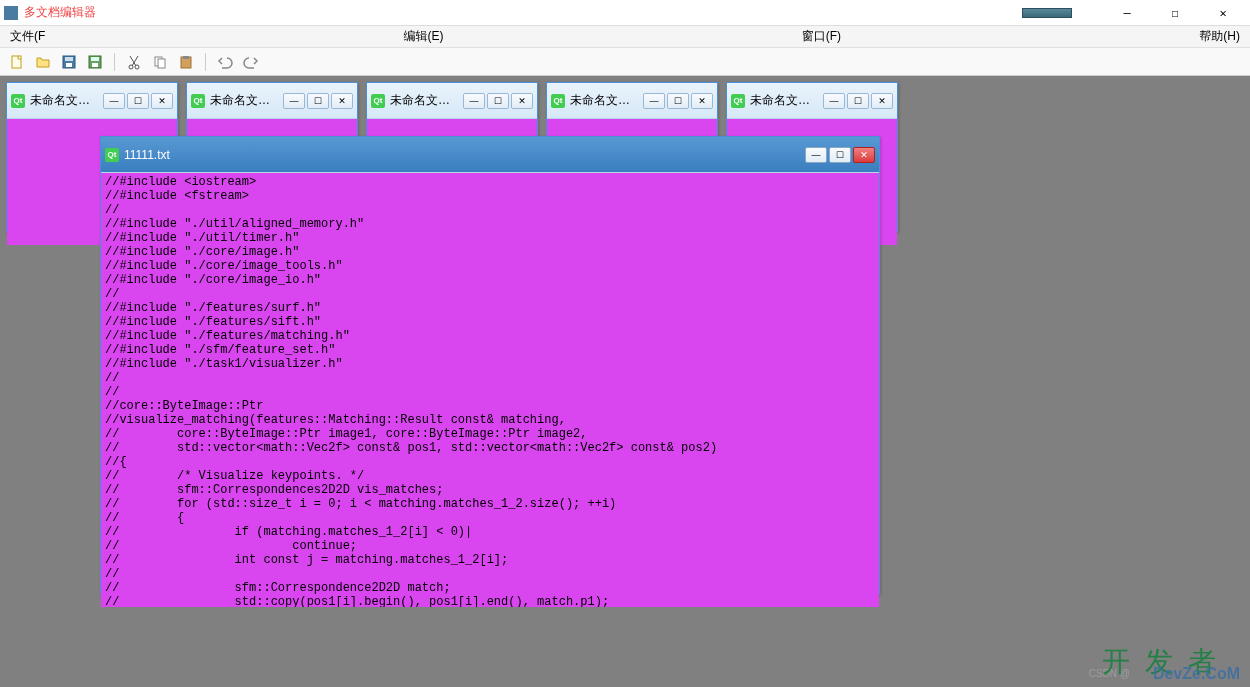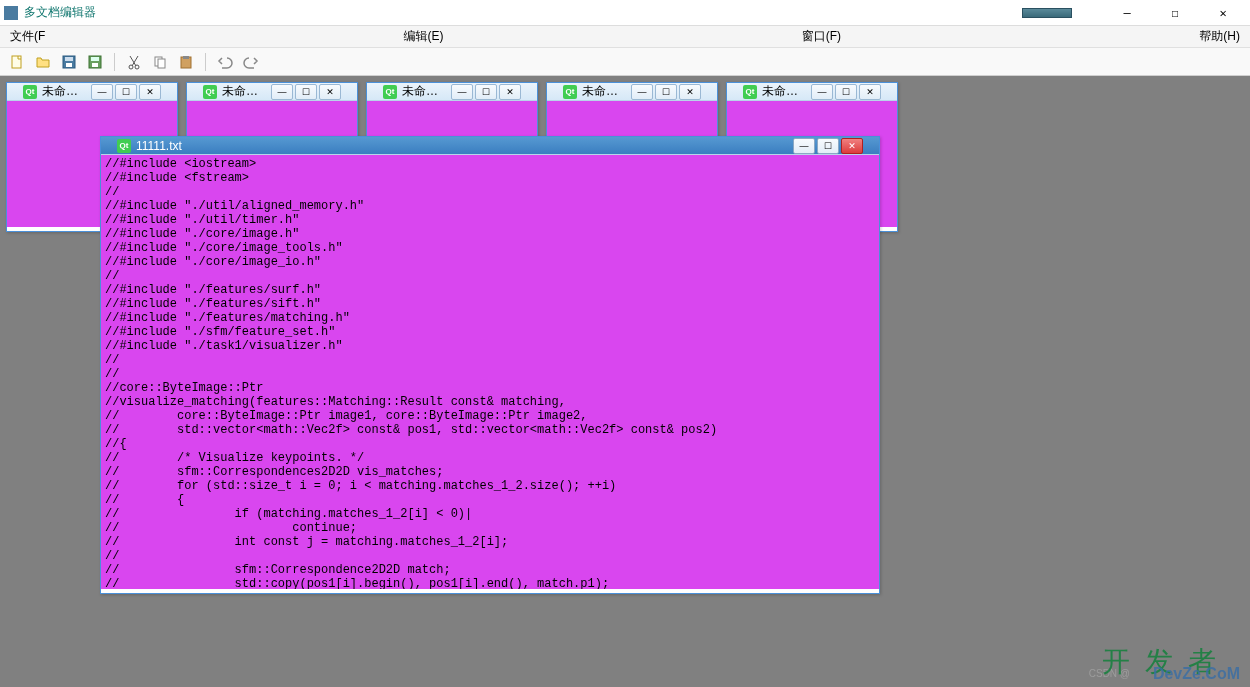--- a/index.html
+++ b/index.html
@@ -7,7 +7,7 @@
 
 .titlebar { height: 26px; background: #fff; display: flex; align-items: center; padding: 0 4px; border-bottom: 1px solid #ddd; }
 .titlebar .app-icon { width: 14px; height: 14px; background: #4a7ba0; margin-right: 6px; }
-.titlebar .title { flex: 1; font-size: 12px; color: #0f766e; font-family: Liberation Serif, serif; }
+.titlebar .title { flex: 1; font-size: 12px; color: #ef4444; font-family: Liberation Serif, serif; }
 .titlebar .win-controls { display: flex; gap: 18px; padding-right: 8px; }
 .titlebar .win-btn { width: 30px; height: 20px; display: flex; align-items: center; justify-content: center; cursor: pointer; font-family: monospace; }
 .titlebar .indicator { width: 50px; height: 10px; background: linear-gradient(#5a8a9a,#3a6a7a); border:1px solid #2a5060; margin-right: 40px;}

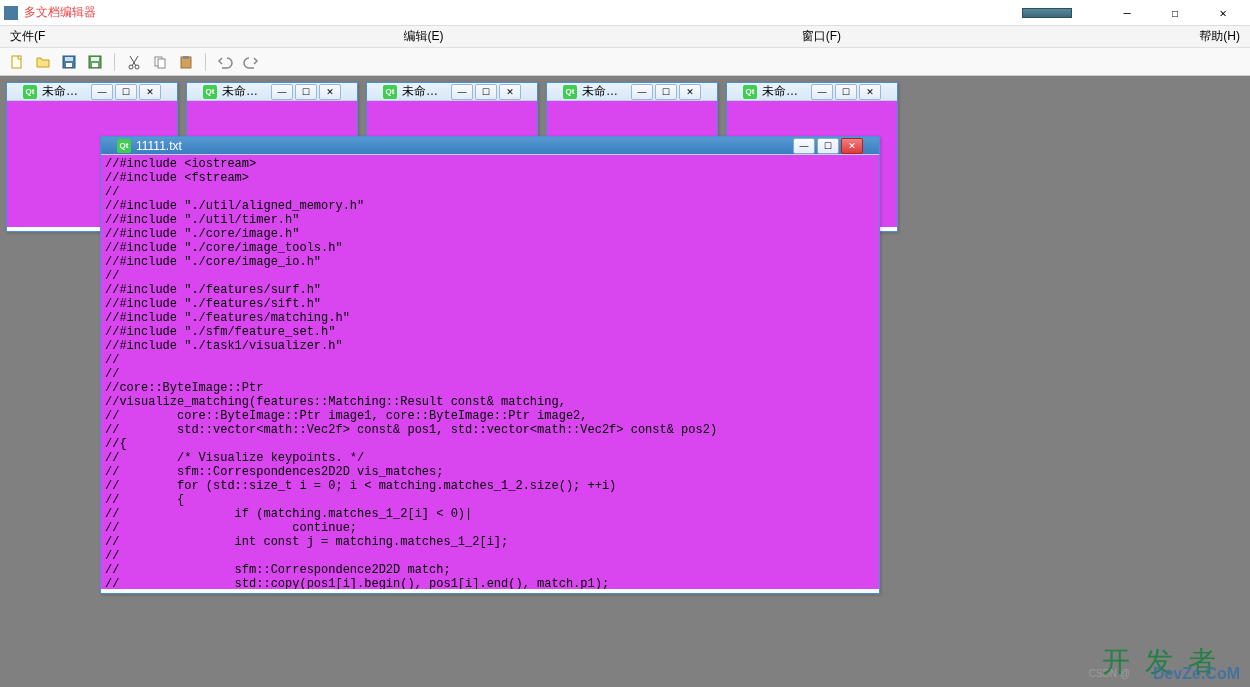--- a/index.html
+++ b/index.html
@@ -23,7 +23,7 @@
 .mdi-area { position: relative; background: #808080; height: calc(687px - 26px - 22px - 28px); overflow: hidden; }
 
 .child-window { position: absolute; background: #fff; border: 1px solid #4a90d9; box-shadow: 1px 1px 3px rgba(0,0,0,0.2); }
-.child-titlebar { height: 18px; background: linear-gradient(#eaf3fb,#d6e8f7); display: flex; align-items: center; padding: 0 16px; border-bottom: 1px solid #b8d4ea; gap: 3px; }
+.child-titlebar { height: 36px; background: linear-gradient(#eaf3fb,#d6e8f7); display: flex; align-items: center; padding: 0 4px; border-bottom: 1px solid #b8d4ea; gap: 3px; }
 .child-titlebar .qt-icon { width: 14px; height: 14px; background: #41cd52; border-radius: 2px; display: flex; align-items: center; justify-content: center; color: #fff; font-size: 8px; font-weight: bold; }
 .child-titlebar .child-title { flex: 1; font-size: 12px; color: #000; white-space: nowrap; overflow: hidden; text-overflow: ellipsis; padding: 0 2px; }
 .child-titlebar .child-ctrl { display: flex; gap: 2px; }

